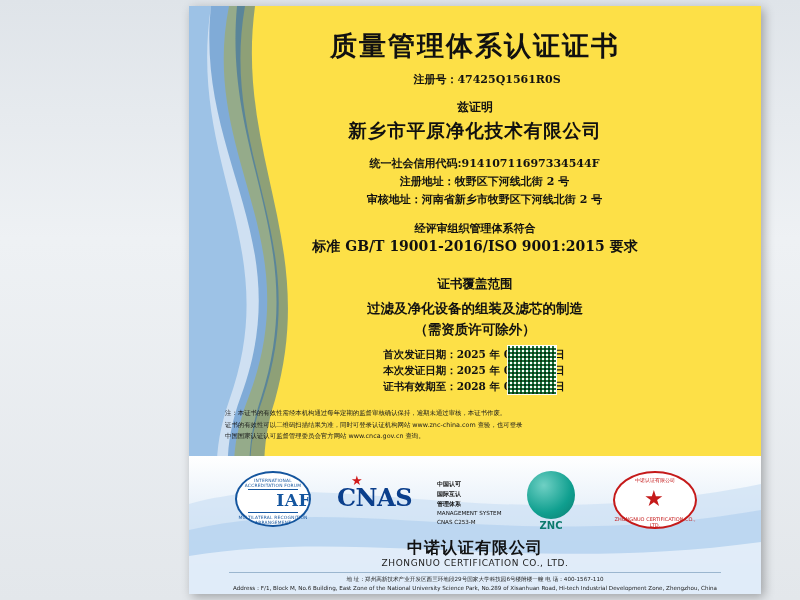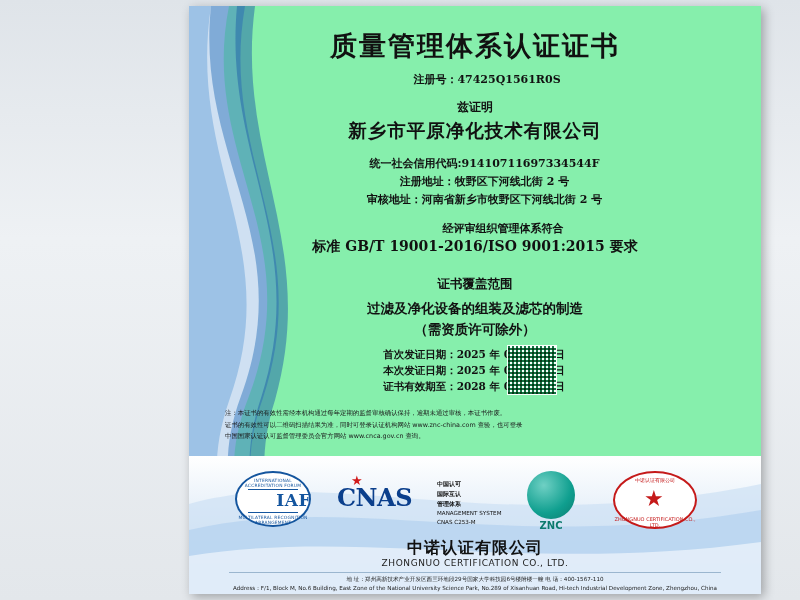--- a/index.html
+++ b/index.html
@@ -30,7 +30,7 @@
     top: 6px;
     width: 572px;
     height: 588px;
-    background: #86efac;
+    background: #fde047;
     box-shadow: 3px 3px 10px rgba(0,0,0,0.30);
     overflow: hidden;
   }

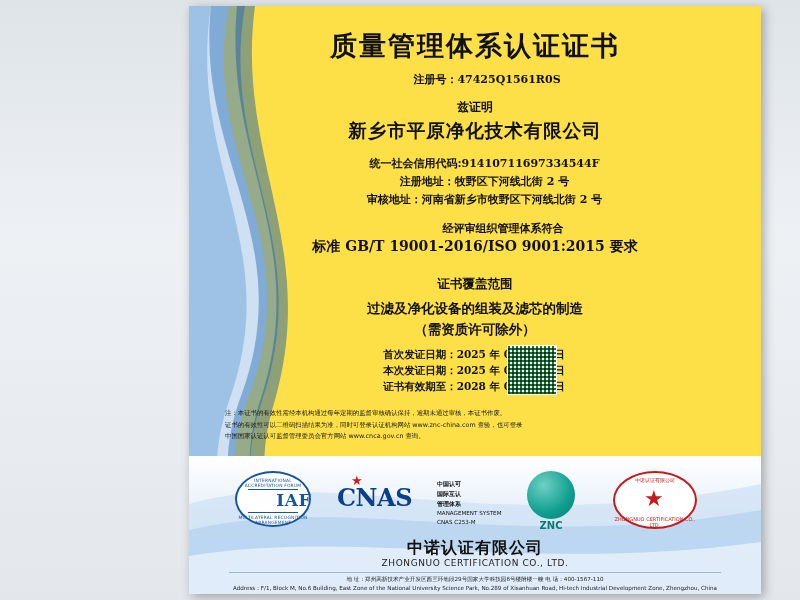--- a/index.html
+++ b/index.html
@@ -132,7 +132,6 @@
     font-weight: bold;
     color: #111;
     font-family: "DejaVu Serif", "Liberation Serif", serif;
-    padding-left: 28px;
   }
   .standard {
     position: absolute;

